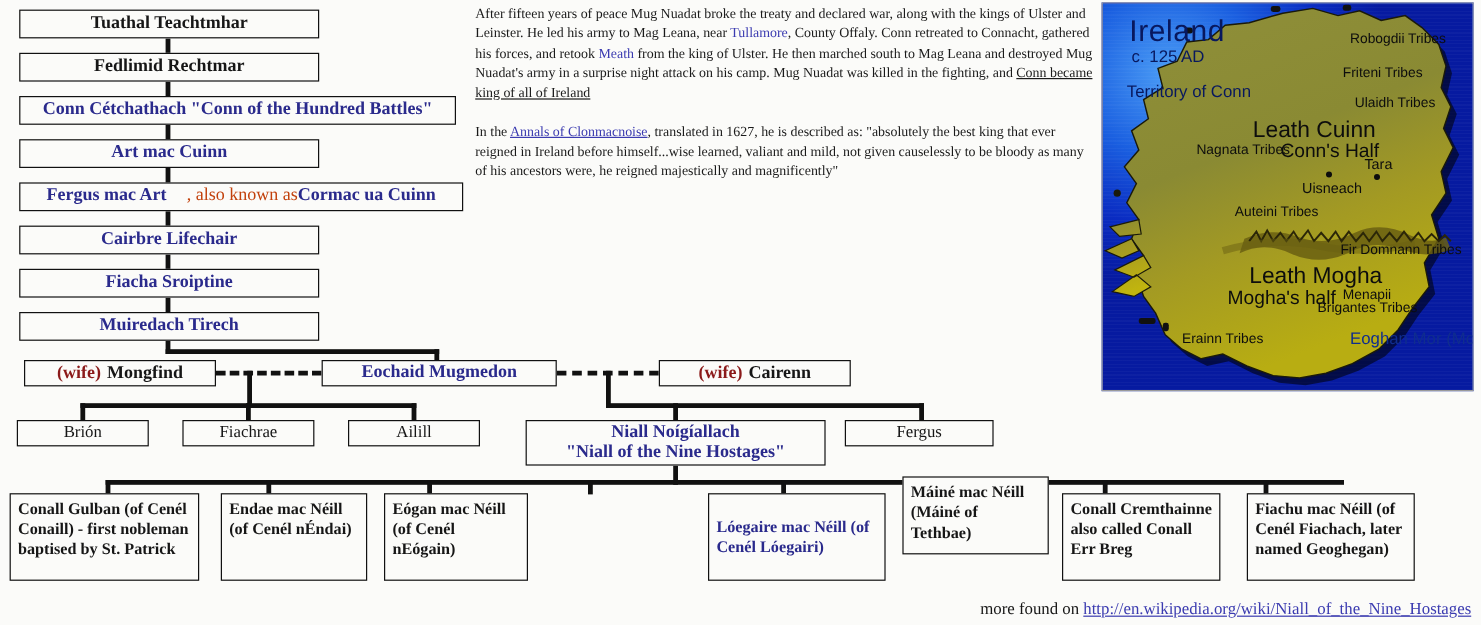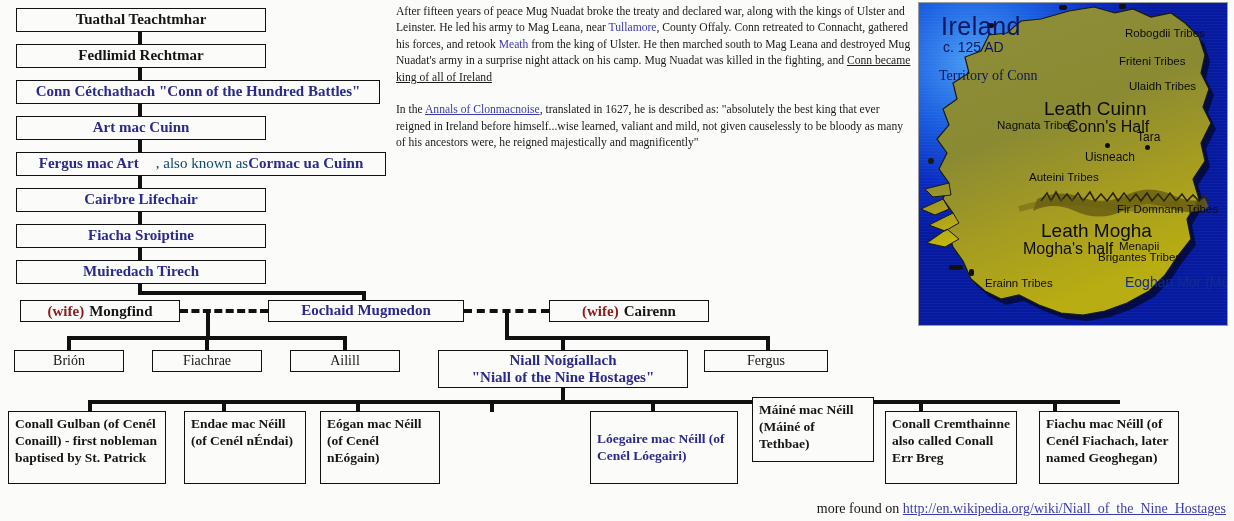--- a/index.html
+++ b/index.html
@@ -166,7 +166,7 @@
   }
   .map-title .t1 { font-size: 25px; letter-spacing: .5px; display:block; }
   .map-title .t2 { font-size: 14px; display:block; margin-top: 1px; margin-left:2px;}
-  .map-title .t3 { font-size: 14px; display:block; margin-top: 14px; margin-left:-2px;font-family:Liberation Serif, serif;}
+  .map-title .t3 { font-size: 14px; display:block; margin-top: 14px; margin-left:-2px;}
   .towndot {
     position: absolute;
     width: 5px; height: 5px;

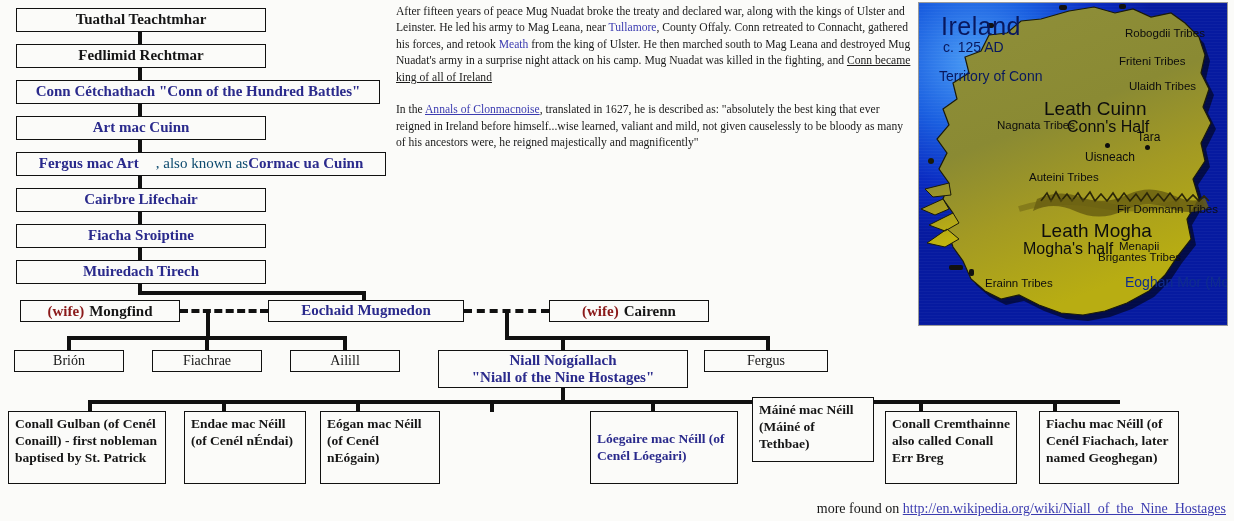--- a/index.html
+++ b/index.html
@@ -224,7 +224,7 @@
 
   <div class="node" style="left:16px; top:152px; width:370px; height:24px;">
     <span style="color:#2a2a8c;">Fergus mac Art</span>
-      <span style="color:#0c4a6e;font-weight:normal;padding-left:17px;">, also known as </span>
+      <span style="color:#c2410c;font-weight:normal;padding-left:17px;">, also known as </span>
       <span style="color:#2a2a8c;">Cormac ua Cuinn</span>
   </div>
 

